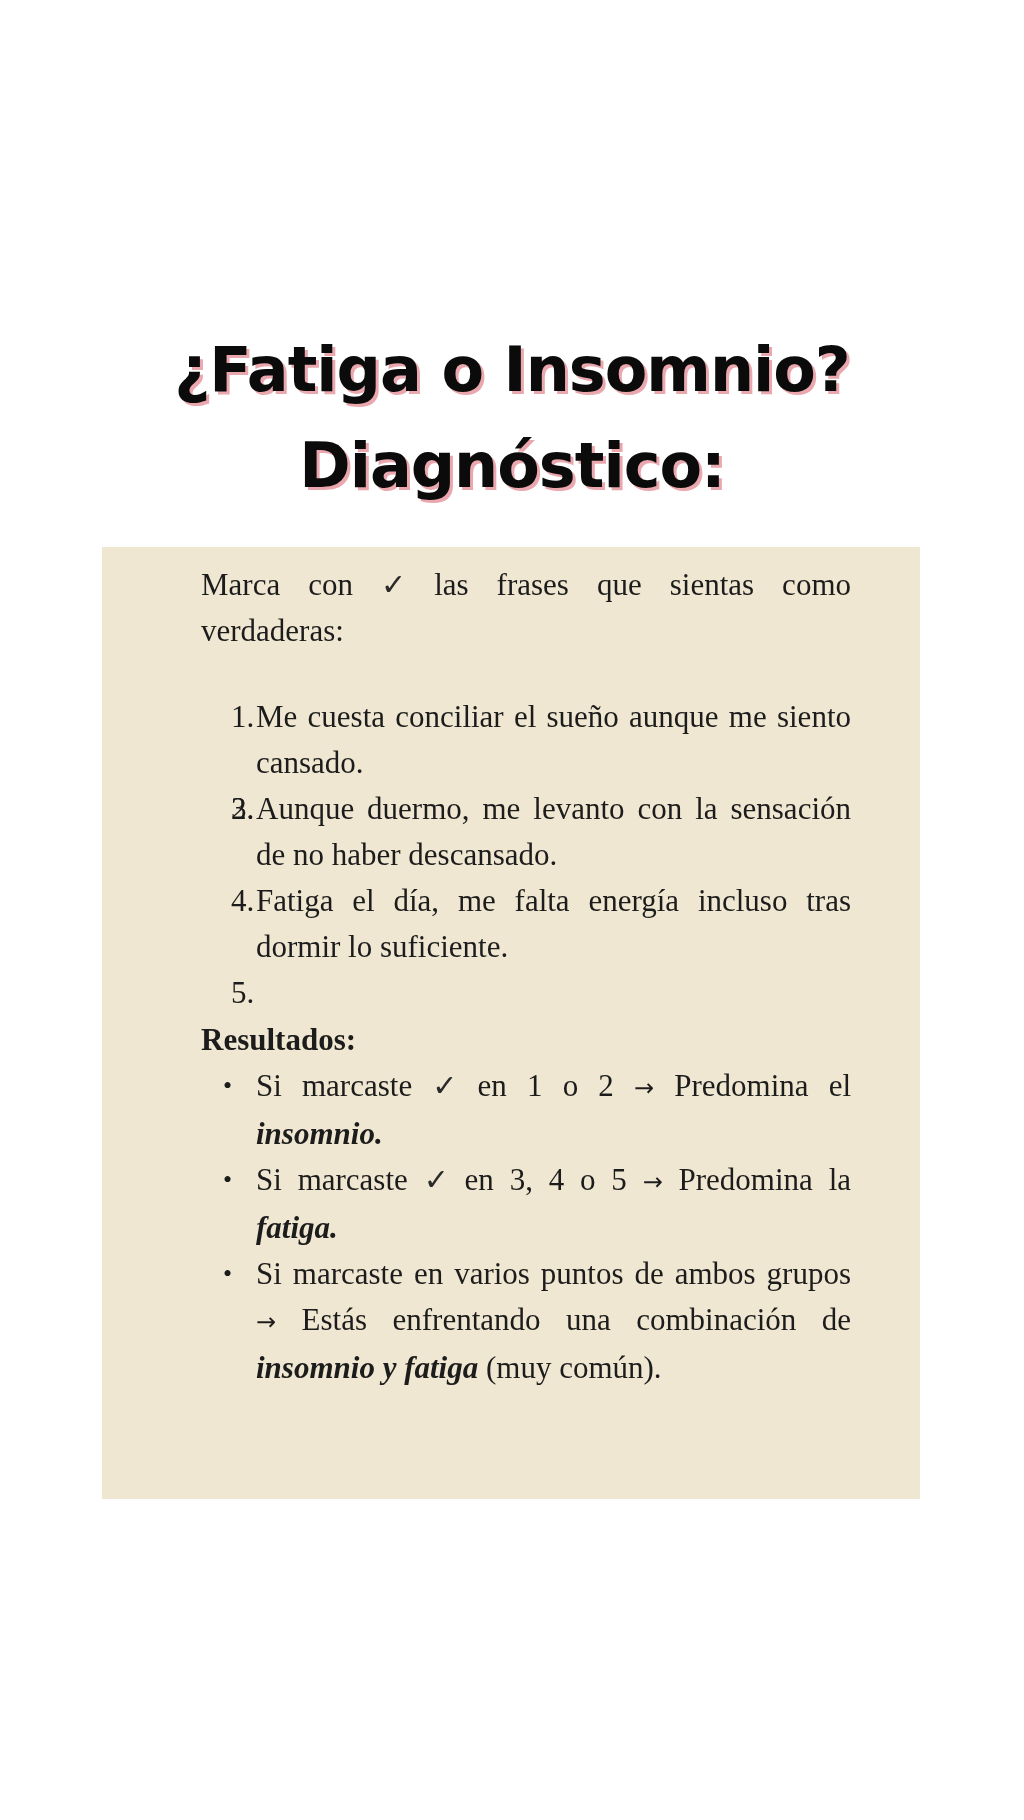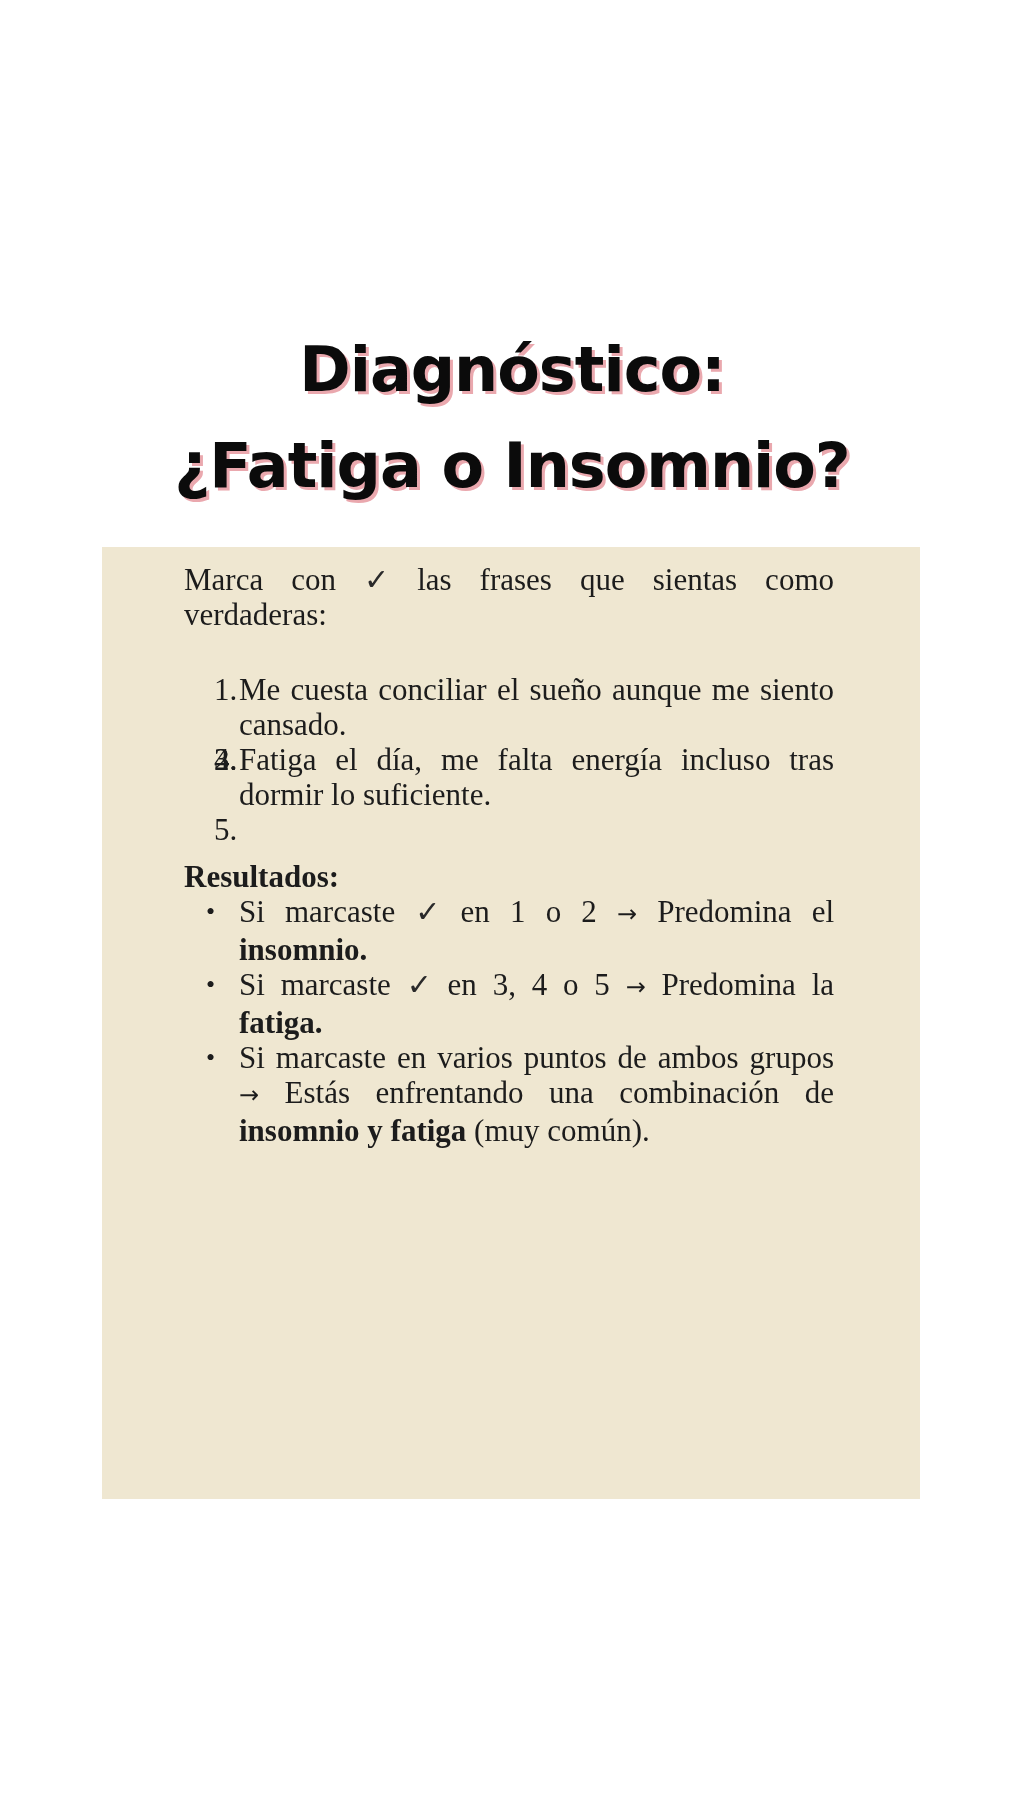--- a/index.html
+++ b/index.html
@@ -92,8 +92,8 @@
 <body>
 
 <div class="title">
+  <span class="line">¿Fatiga o Insomnio?</span>
   <span class="line">Diagnóstico:</span>
-  <span class="line">¿Fatiga o Insomnio?</span>
 </div>
 
 <div class="card"></div>

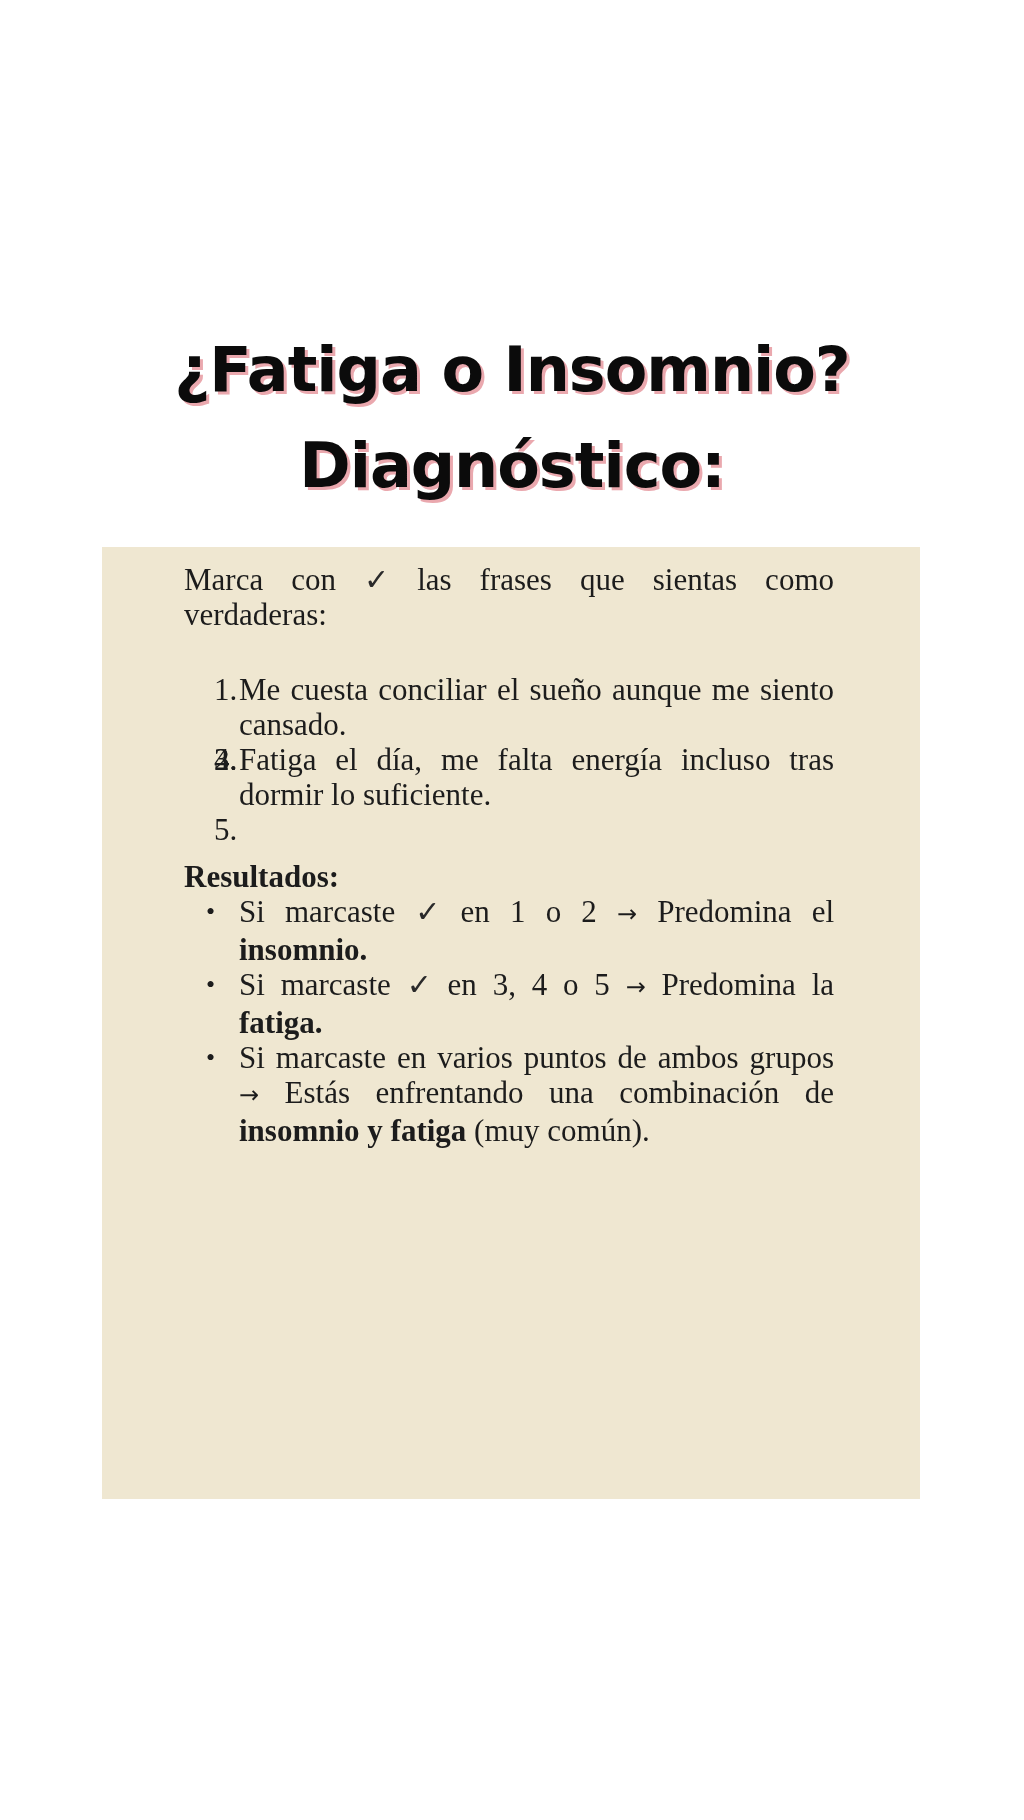--- a/index.html
+++ b/index.html
@@ -37,11 +37,11 @@
     }
     .content {
       position: absolute;
-      left: 184px;
+      left: 201px;
       top: 562px;
       width: 650px;
       font-size: 31px;
-      line-height: 35px;
+      line-height: 46px;
       text-align: justify;
     }
     .intro { margin: 0 0 40px 0; }

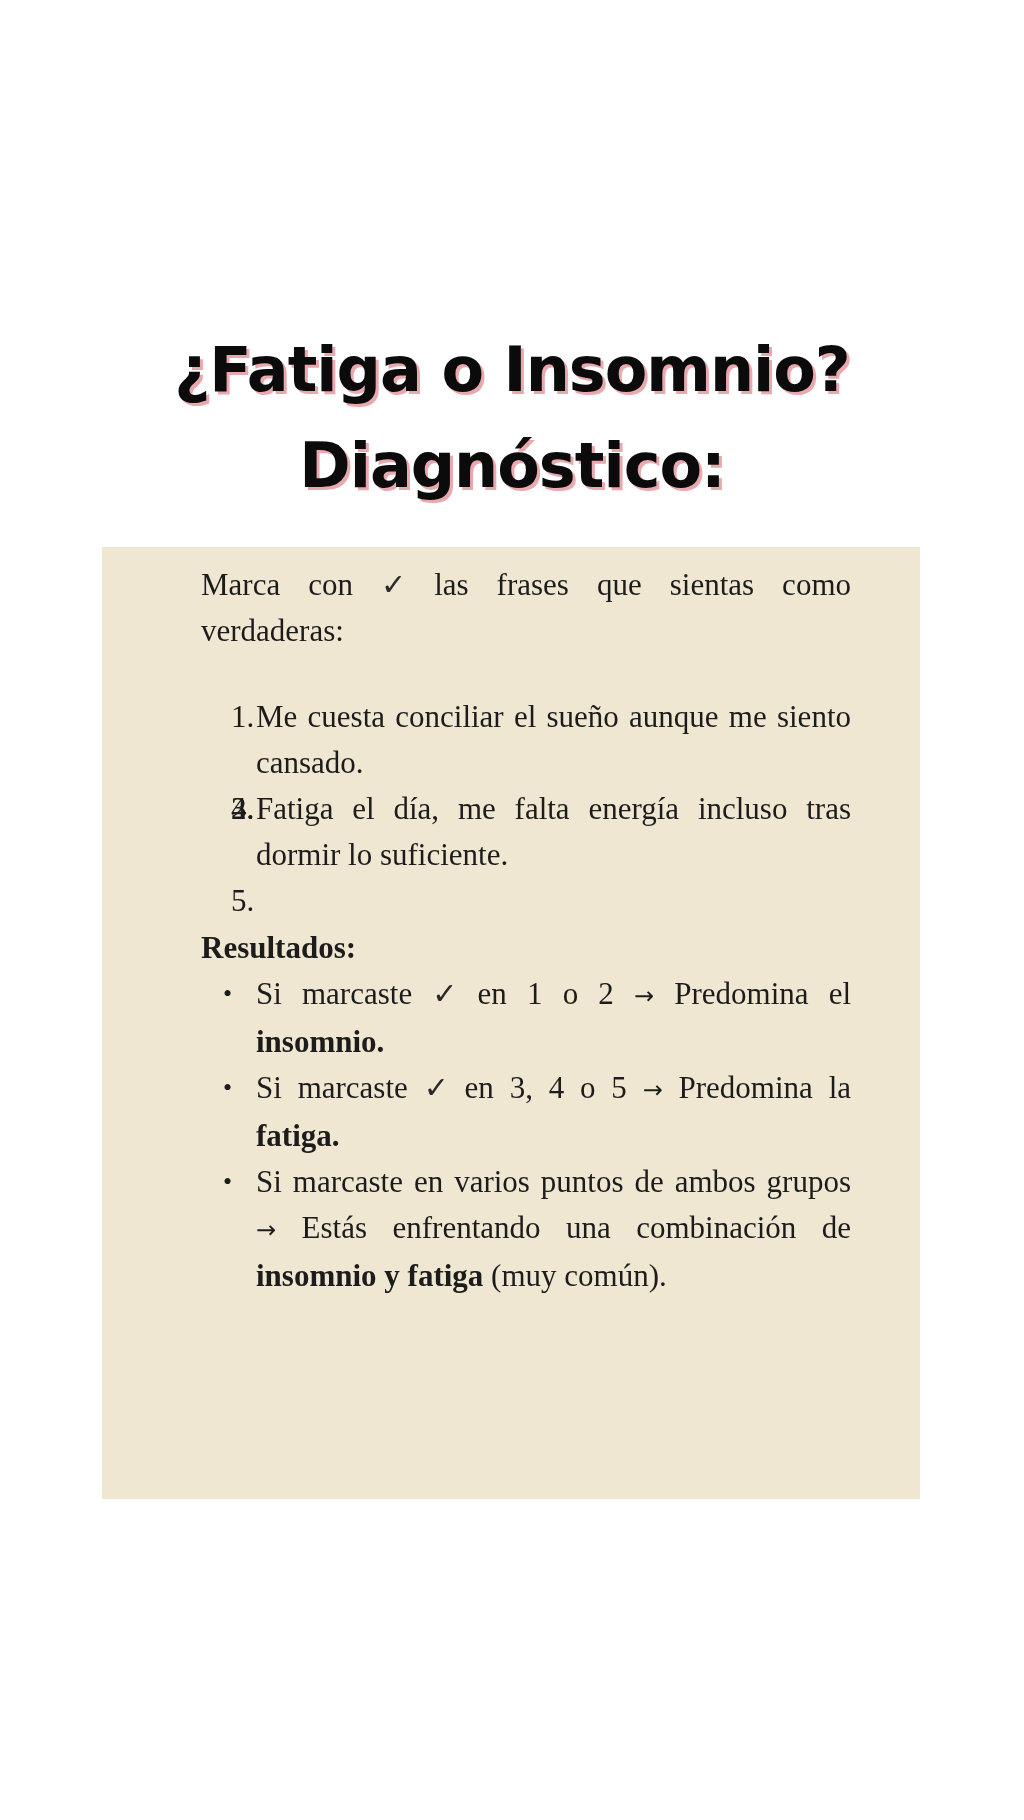--- a/index.html
+++ b/index.html
@@ -115,6 +115,7 @@
     </li>
     <li>
       <span class="num">3.</span>
+      <span>Aunque duermo, me levanto con la sensación de no haber descansado.</span>
     </li>
     <li>
       <span class="num">4.</span>

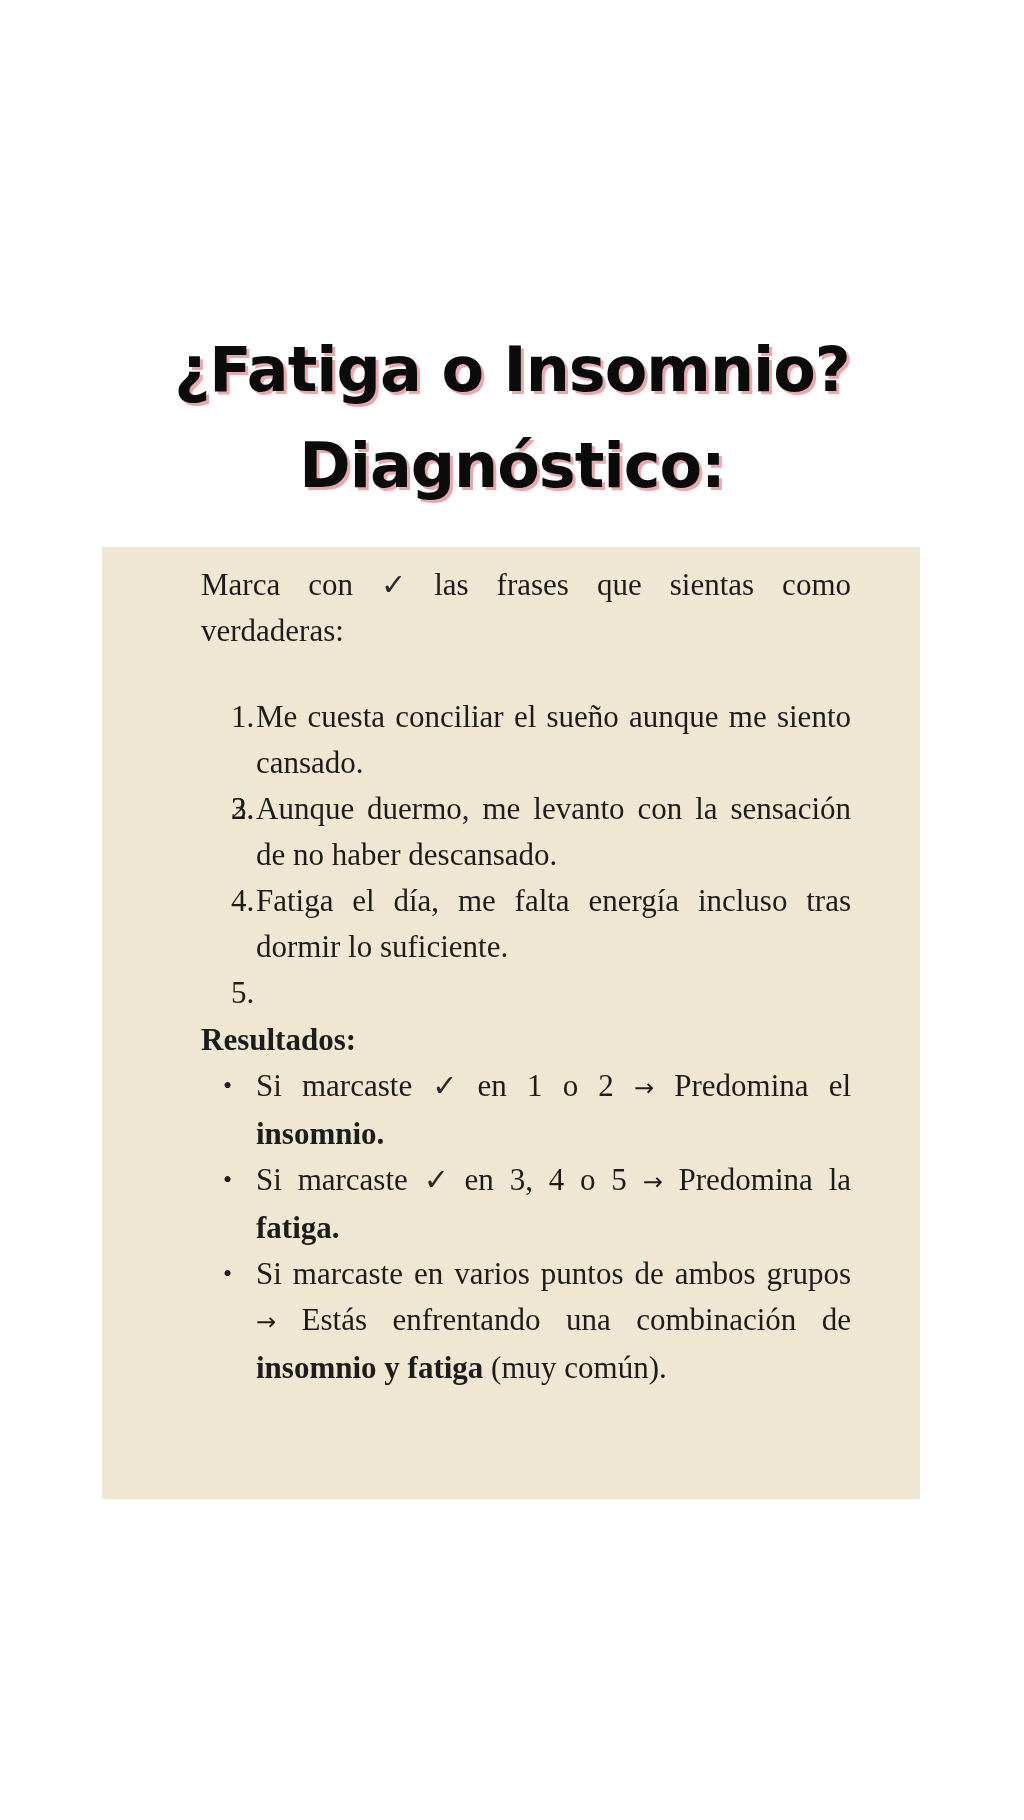--- a/index.html
+++ b/index.html
@@ -86,7 +86,7 @@
       font-size: 26px;
     }
     .arrow { font-family: "DejaVu Sans", sans-serif; font-size: 24px; }
-    b { font-weight: bold; }
+    b { font-weight: bold; font-style: italic; }
   </style>
 </head>
 <body>

